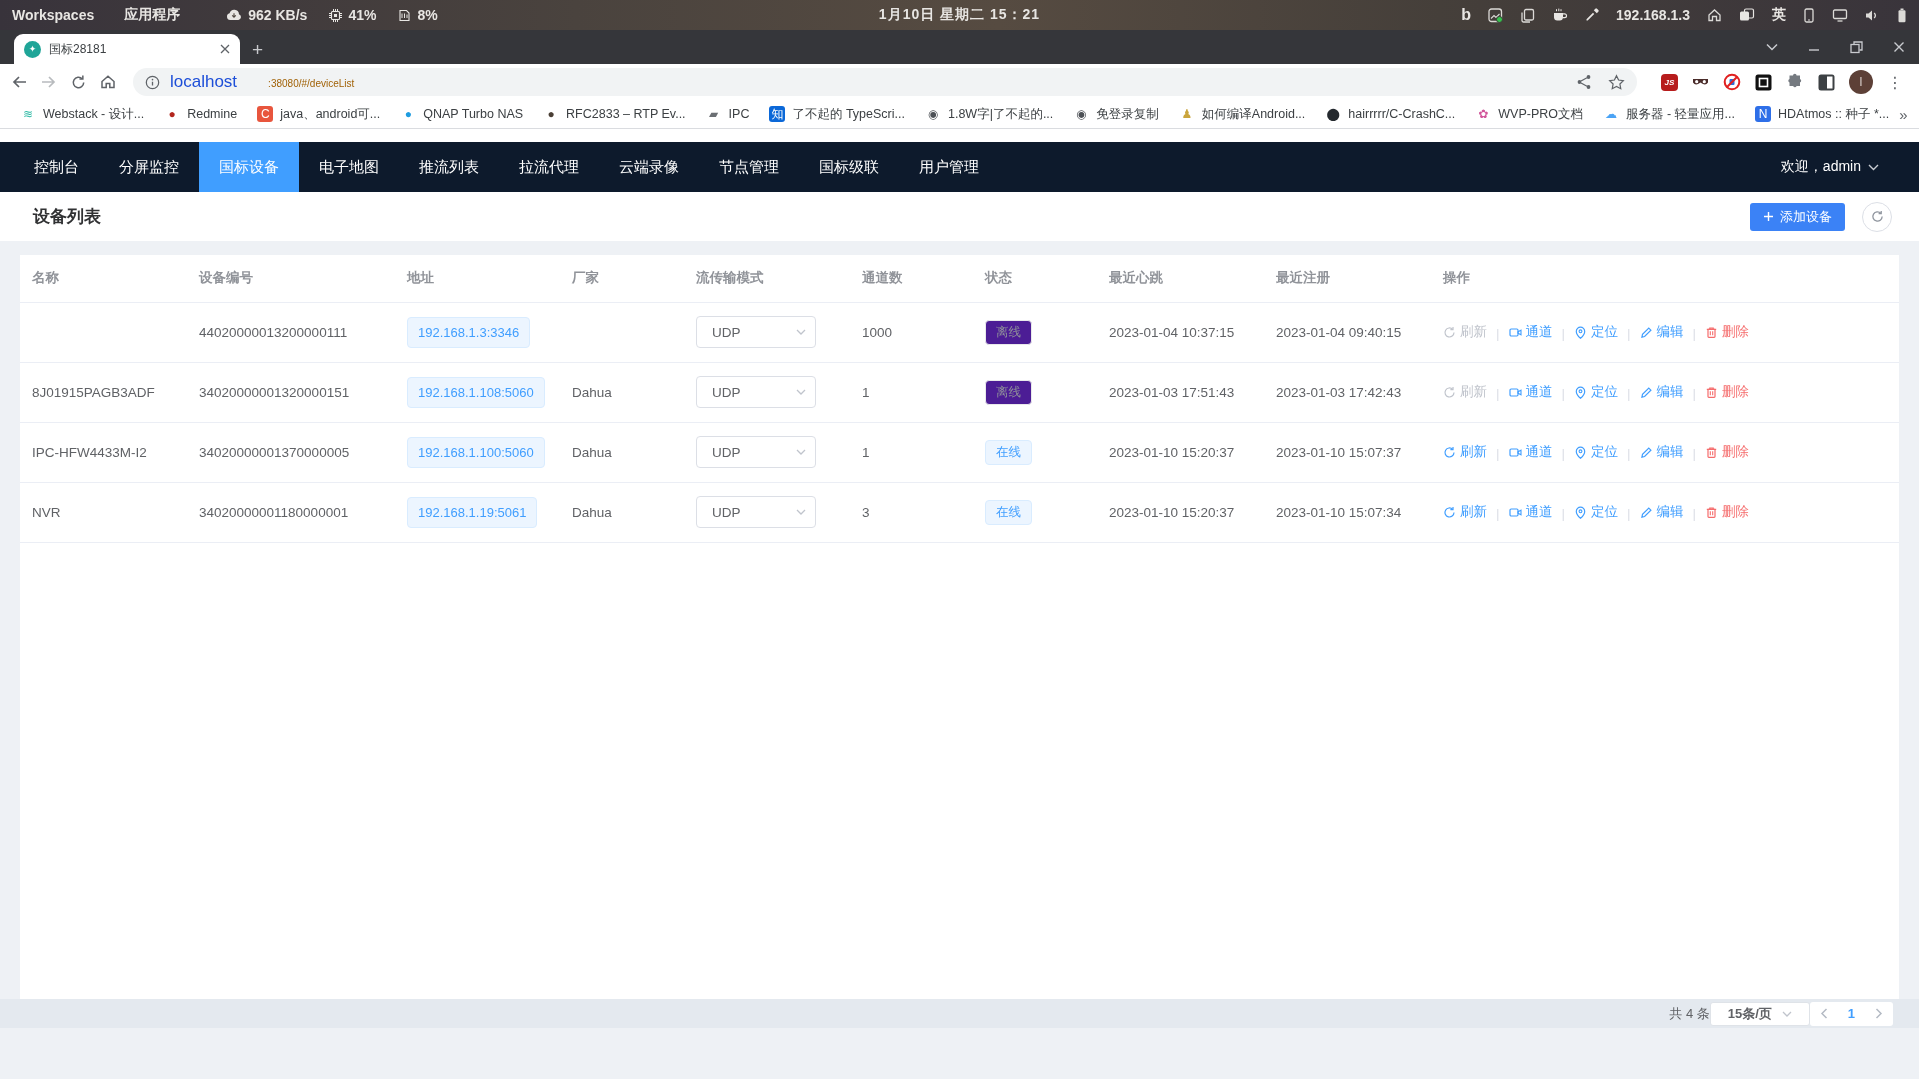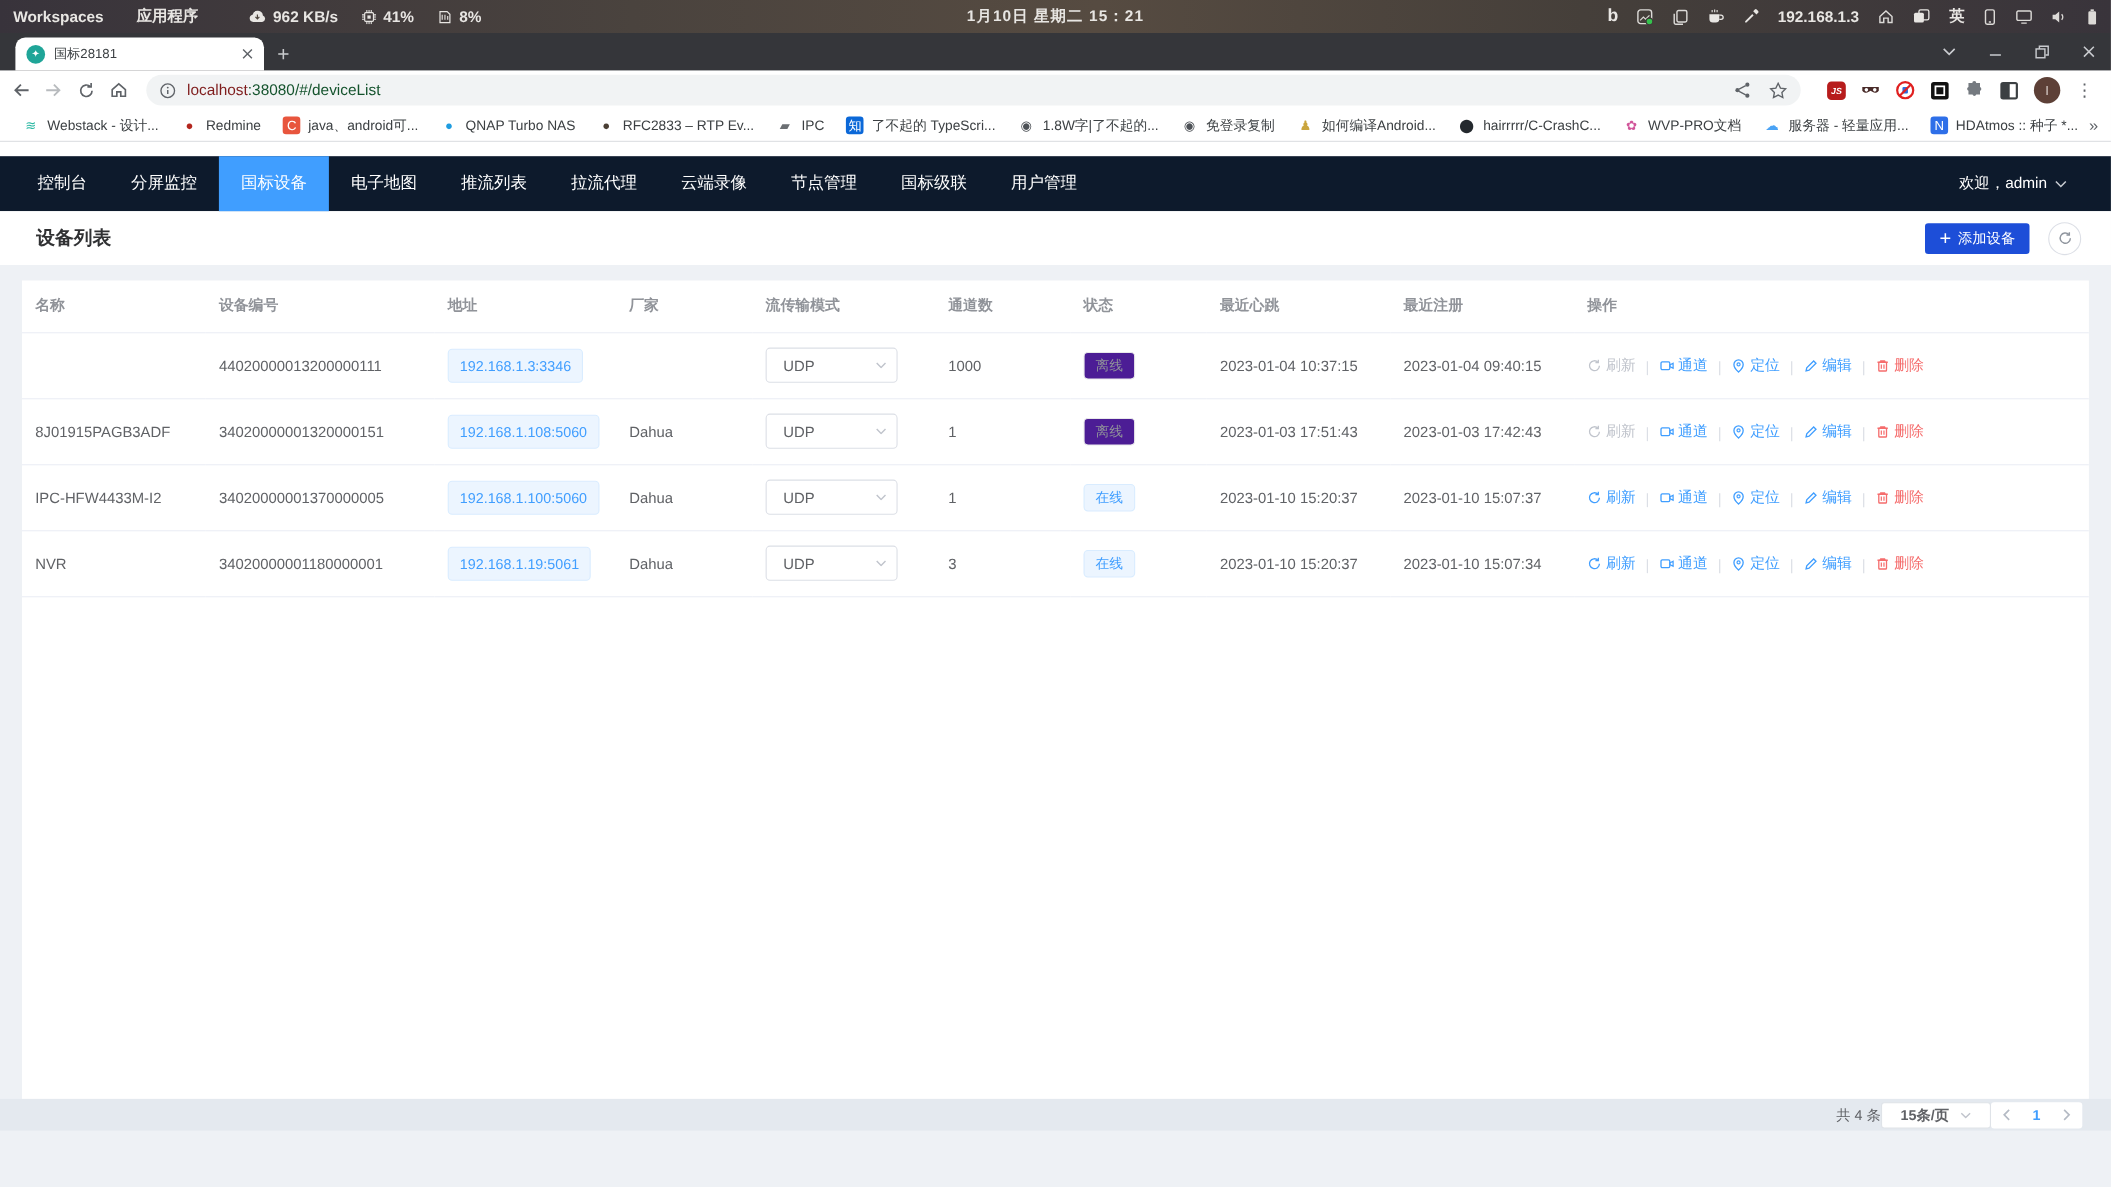--- a/index.html
+++ b/index.html
@@ -30,7 +30,7 @@
   .toolbar { height:36px; background:#fff; display:flex; align-items:center; padding:0 10px; gap:12px; }
   .navico { display:flex; align-items:center; }
   .urlpill { flex:1; height:28px; background:#f1f3f4; border-radius:14px; display:flex; align-items:center; gap:10px; padding:0 12px; margin-left:4px; }
-  .url-host { font-size:14px; color:#7f1d1d; }
+  .url-host { font-size:17px; color:#1d4ed8; }
   .url-rest { font-size:14px; color:#14532d; }
   .pill-right { margin-left:auto; display:flex; align-items:center; gap:16px; }
   .extrow { display:flex; align-items:center; gap:14px; padding:0 6px 0 12px; }

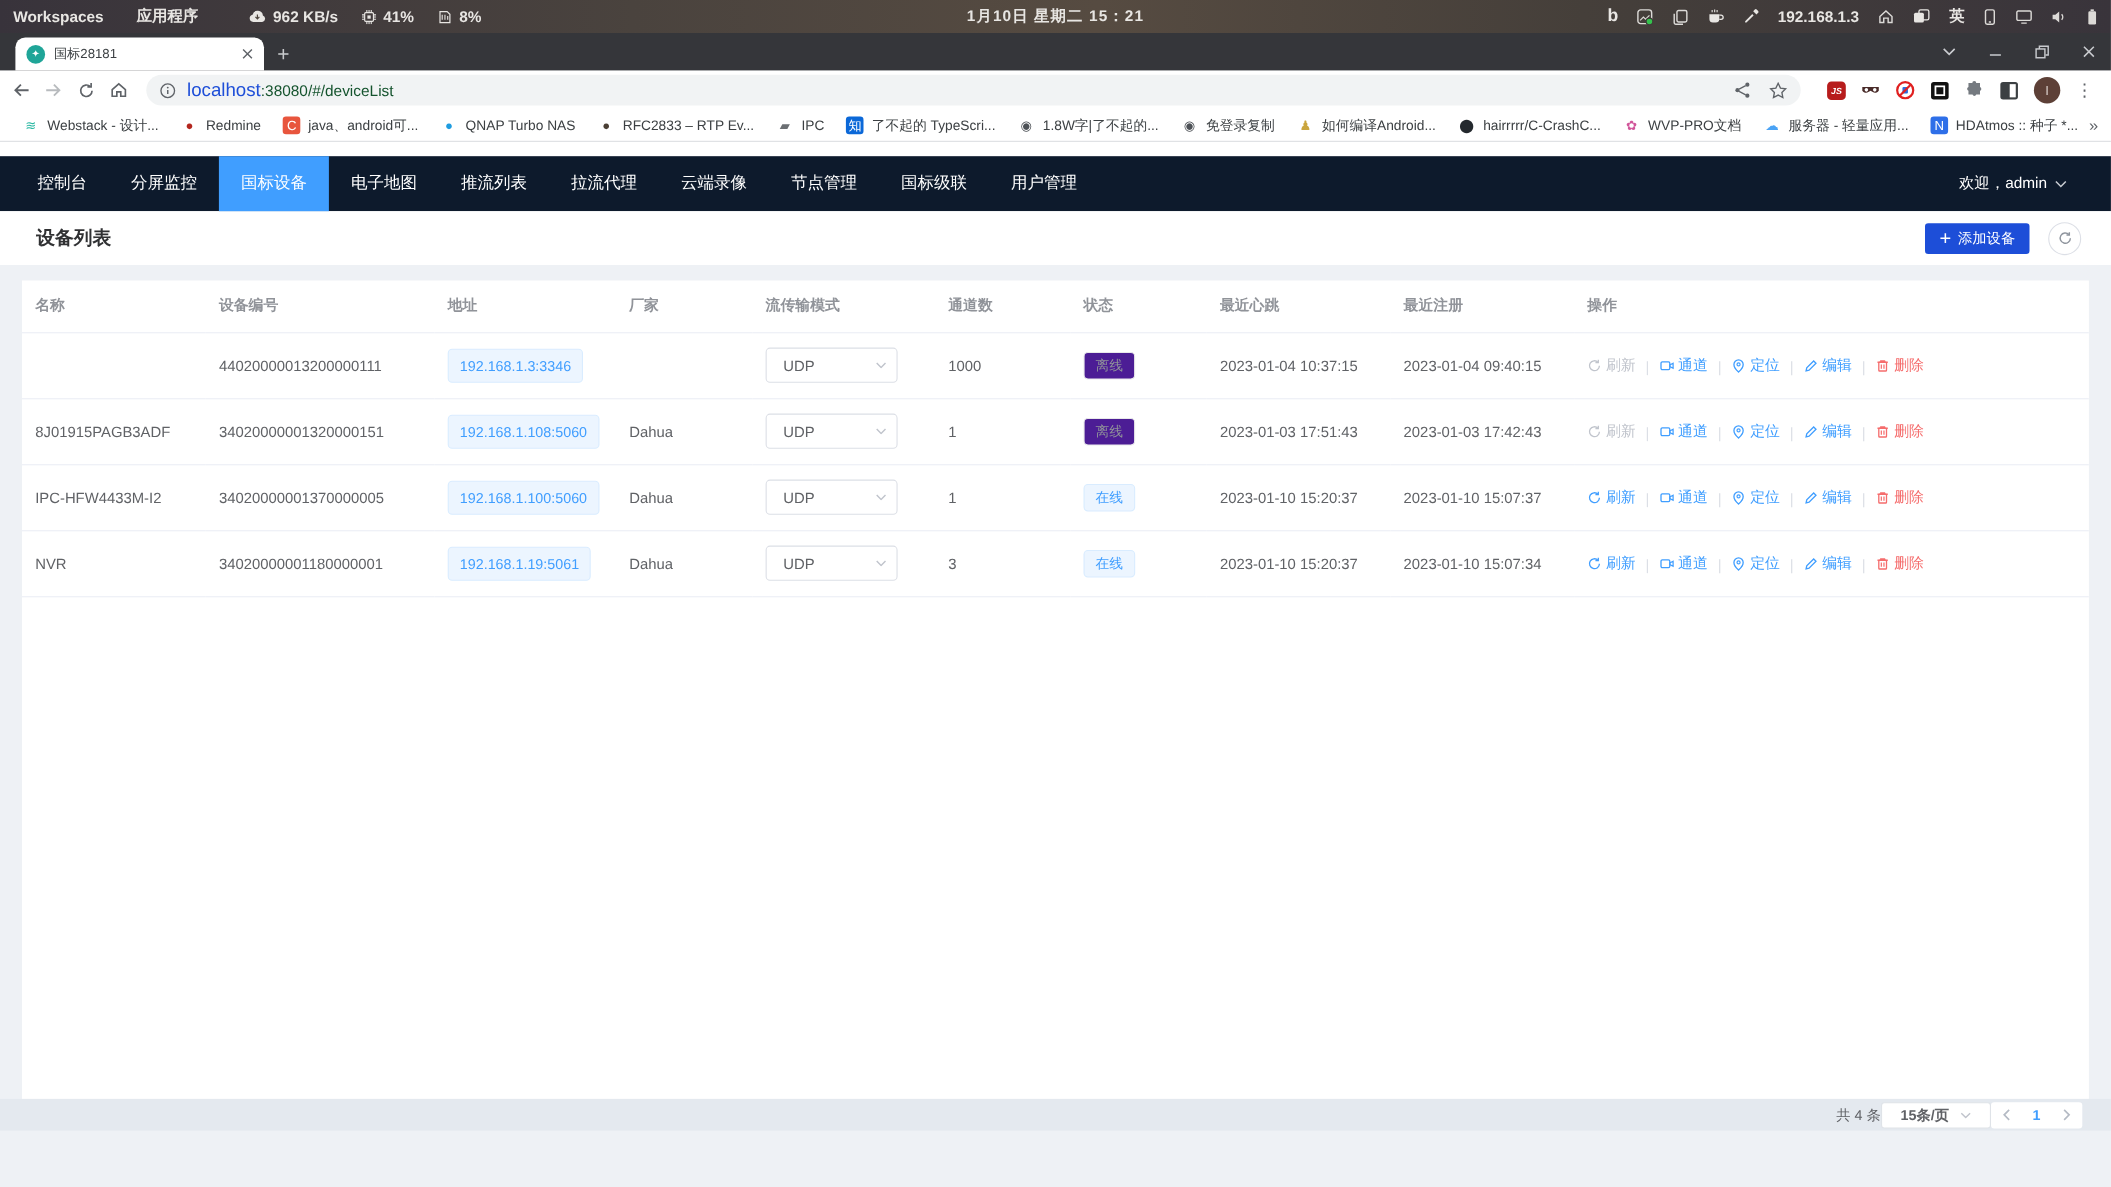--- a/index.html
+++ b/index.html
@@ -31,7 +31,7 @@
   .navico { display:flex; align-items:center; }
   .urlpill { flex:1; height:28px; background:#f1f3f4; border-radius:14px; display:flex; align-items:center; gap:10px; padding:0 12px; margin-left:4px; }
   .url-host { font-size:17px; color:#1d4ed8; }
-  .url-rest { font-size:14px; color:#14532d; }
+  .url-rest { font-size:10px; color:#a16207;margin-left:31px; }
   .pill-right { margin-left:auto; display:flex; align-items:center; gap:16px; }
   .extrow { display:flex; align-items:center; gap:14px; padding:0 6px 0 12px; }
   .badge { width:17px; height:17px; border-radius:4px; display:flex; align-items:center; justify-content:center; font-size:8px; font-weight:bold; color:#fff; }

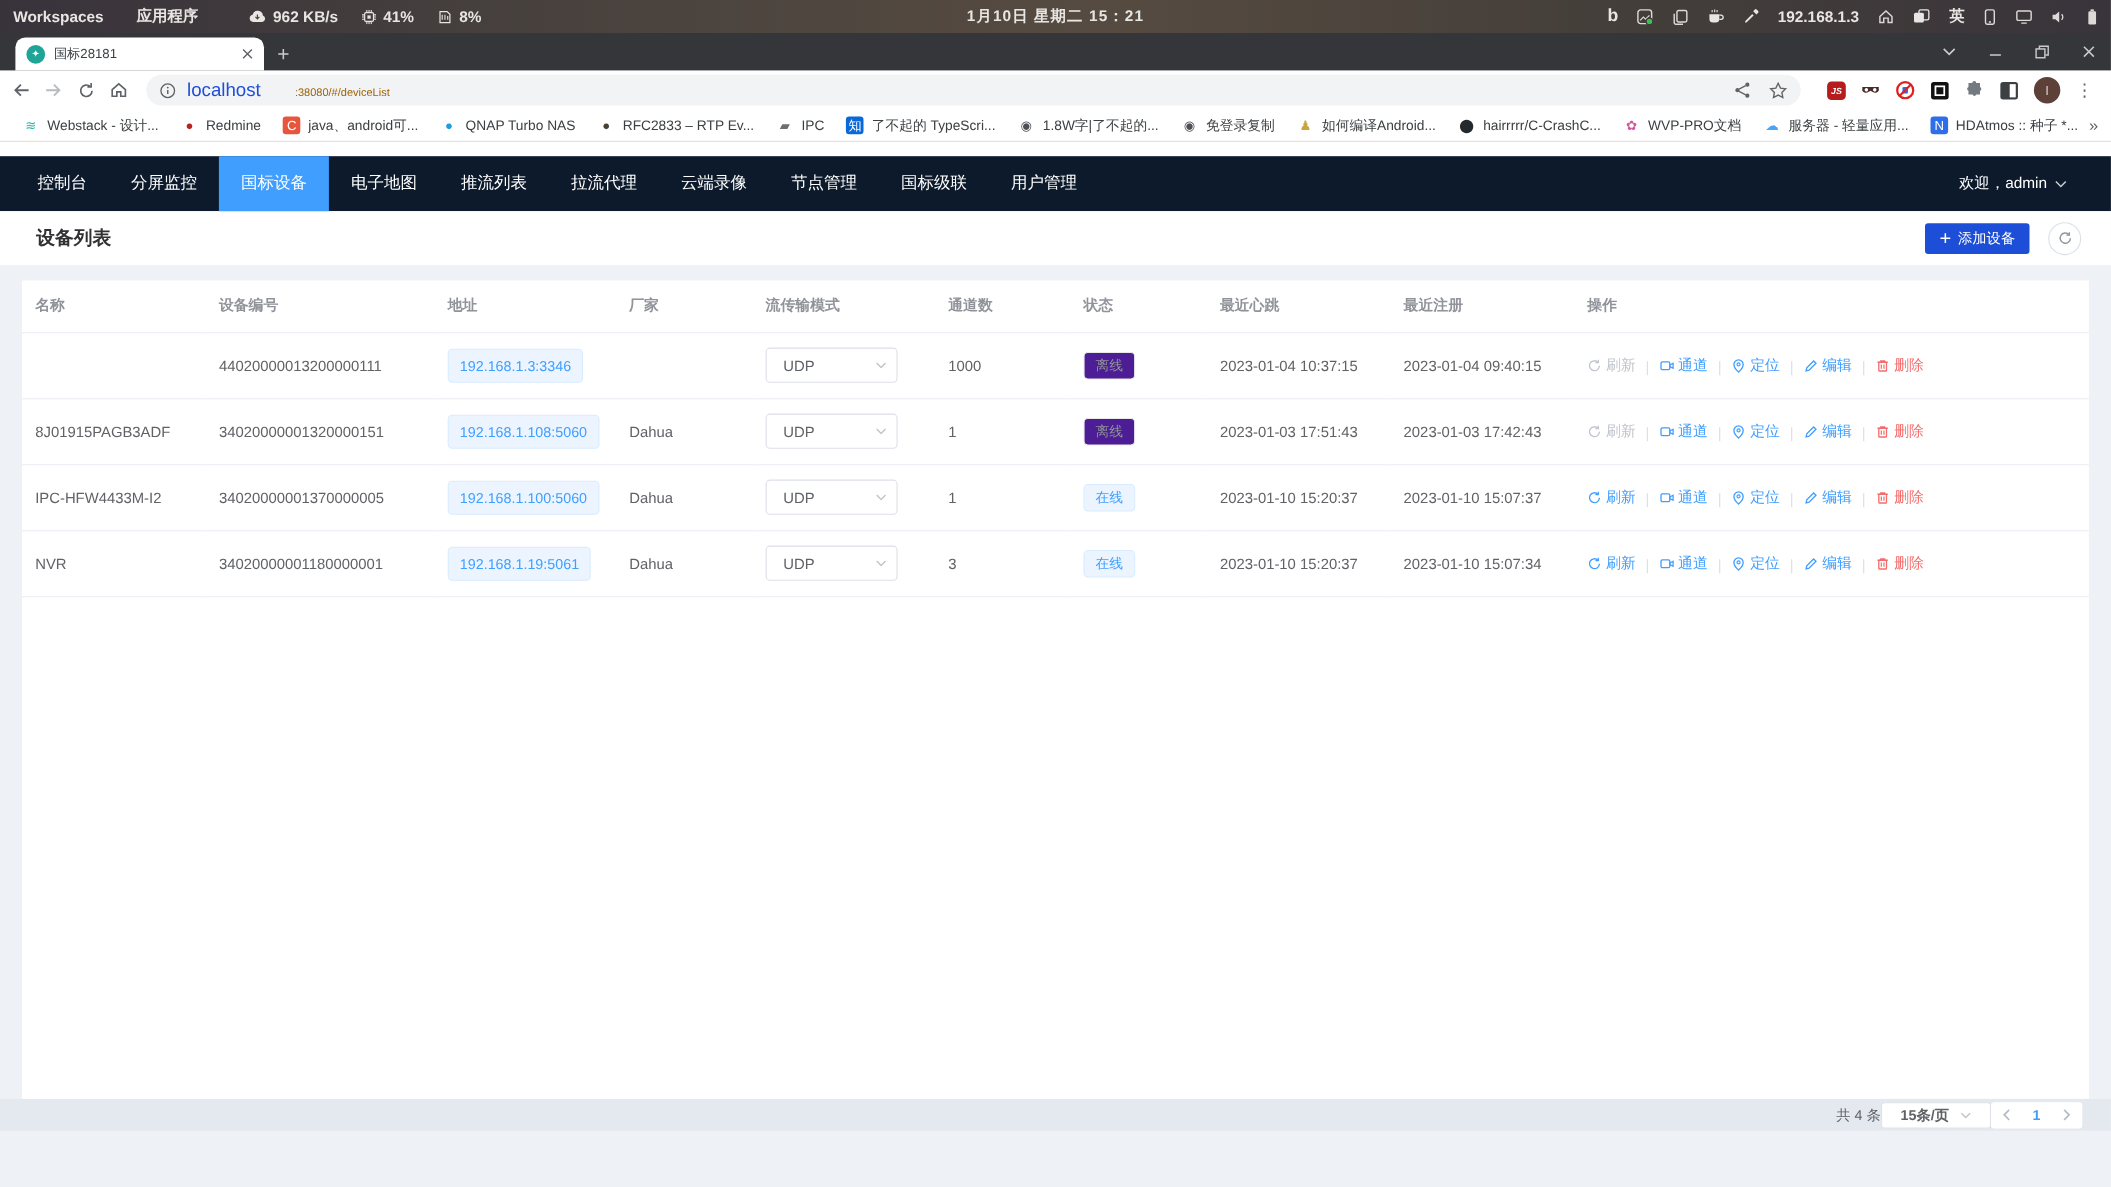--- a/index.html
+++ b/index.html
@@ -53,7 +53,7 @@
 
   .pagehead { height:49px; background:#fff; display:flex; align-items:center; padding:0 27px 0 33px; }
   .page-title { font-size:17px; font-weight:bold; color:#303133; }
-  .add-btn { margin-left:auto; height:28px; background:#1d4ed8; border:none; border-radius:3px; color:#fff; font-size:13px; display:flex; align-items:center; gap:6px; padding:0 13px; cursor:pointer; }
+  .add-btn { margin-left:auto; height:28px; background:#3b82f6; border:none; border-radius:3px; color:#fff; font-size:13px; display:flex; align-items:center; gap:6px; padding:0 13px; cursor:pointer; }
   .round-refresh { width:30px; height:30px; border:1px solid #dcdfe6; border-radius:50%; background:#fff; margin-left:17px; display:flex; align-items:center; justify-content:center; color:#8f959e; cursor:pointer; }
 
   .content { background:#eef1f5; padding:14px 20px 0; }

